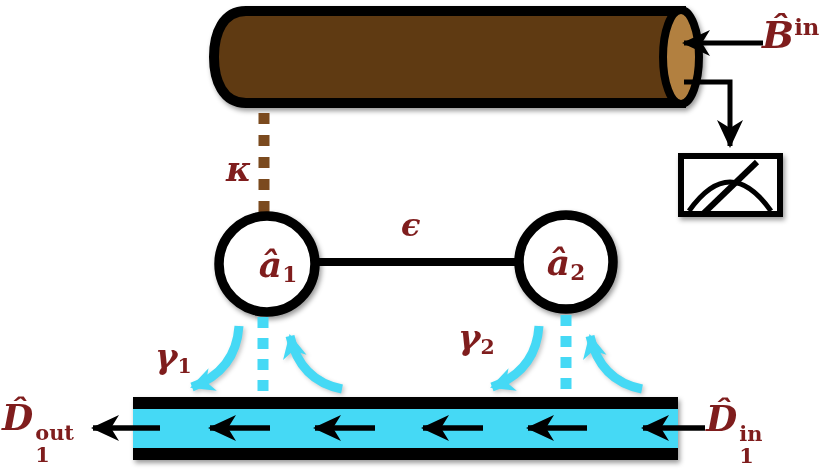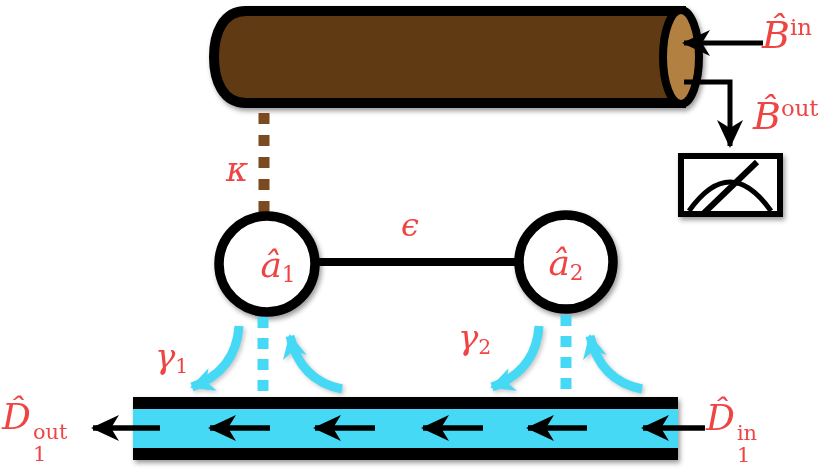--- a/index.html
+++ b/index.html
@@ -16,9 +16,10 @@
   .lbl{
     position:absolute;
     font-family:"DejaVu Serif","Liberation Serif",serif;
-    color:#ef4444;
+    color:#7f1d1d;
     line-height:1;
     white-space:nowrap;
+    font-weight:bold;
   }
   .it{font-style:italic;}
   .sup{font-size:0.60em;vertical-align:0.55em;font-style:normal;}

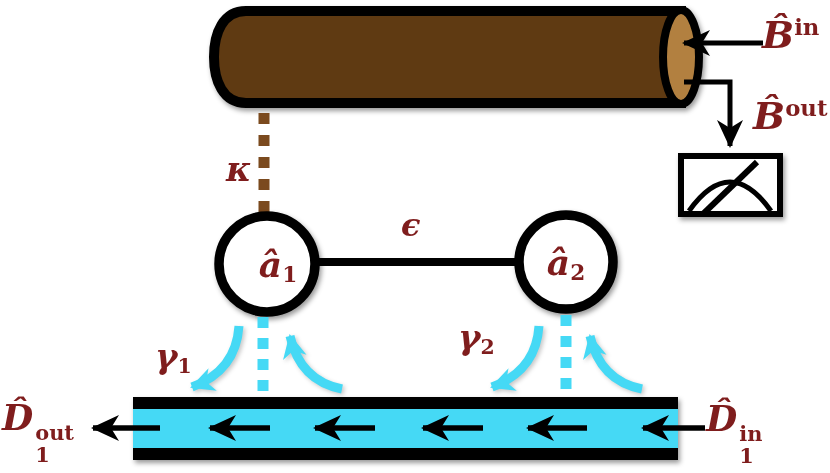--- a/index.html
+++ b/index.html
@@ -105,9 +105,6 @@
     <span class="it">B̂</span><span class="sup">in</span>
   </div>
 
-  <div class="lbl f38" style="left:753px;top:97px;">
-    <span class="it">B̂</span><span class="sup">out</span>
-  </div>
 
   <div class="lbl f34 it" style="left:226px;top:152px;">κ</div>
 

